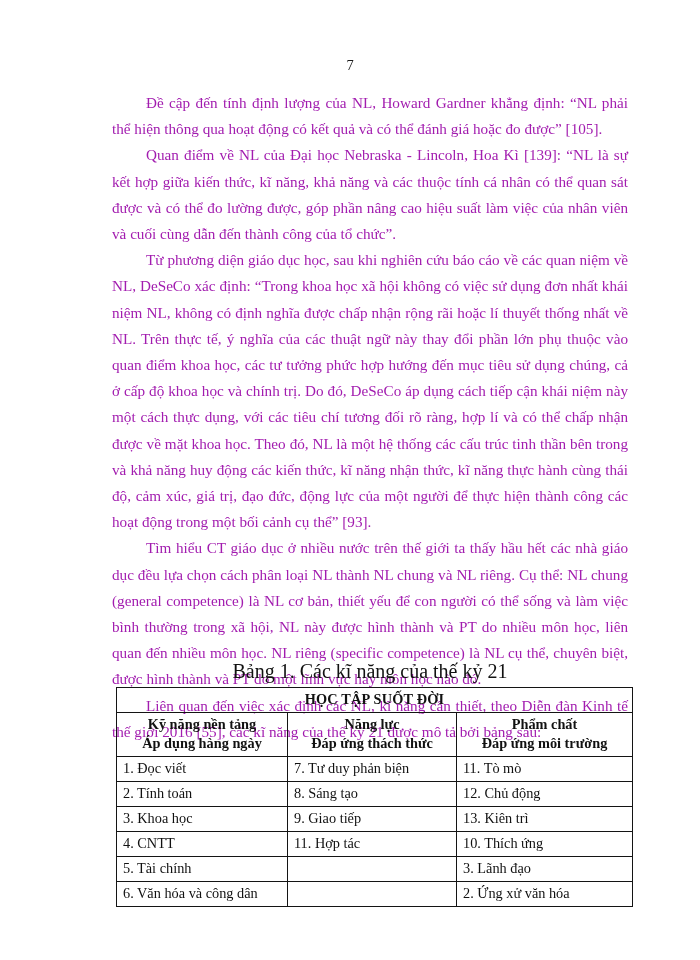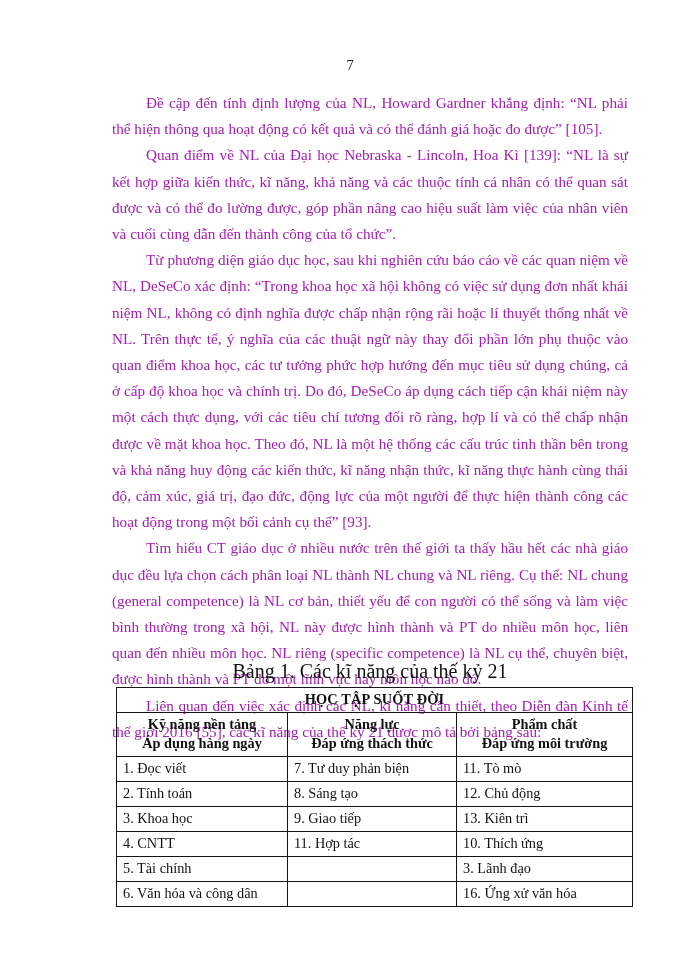--- a/index.html
+++ b/index.html
@@ -168,7 +168,7 @@
       <tr>
         <td class="data-cell">6. Văn hóa và công dân</td>
         <td class="data-cell"></td>
-        <td class="data-cell">16. Ứng xử văn hóa</td>
+        <td class="data-cell">2. Ứng xử văn hóa</td>
       </tr>
     </tbody>
   </table>

